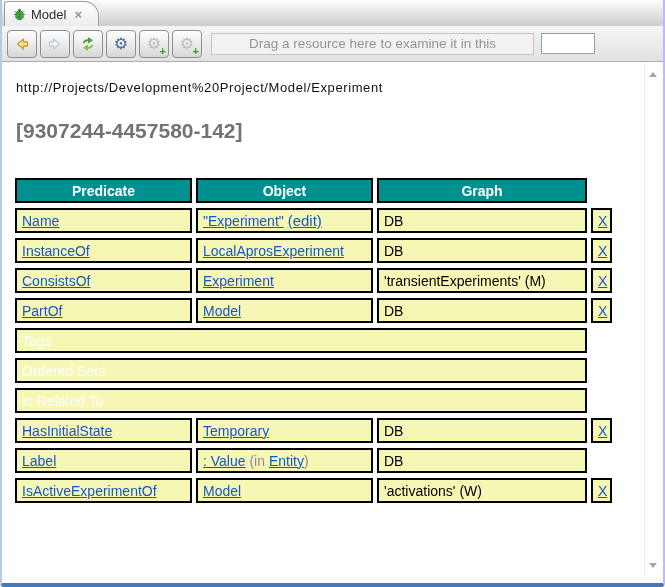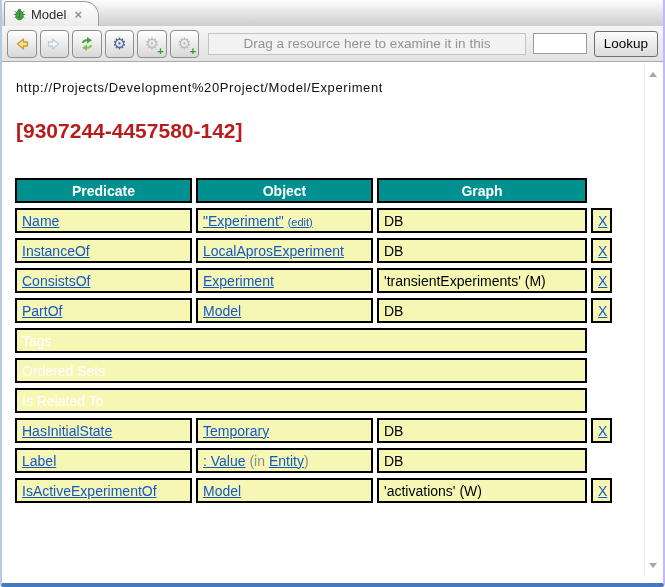--- a/index.html
+++ b/index.html
@@ -127,7 +127,6 @@
     </div>
     <input class="dragfield" readonly="" value="Drag a resource here to examine it in this" style="">
     <input class="lookupfield" value="" style="">
-    <button class="lookupbtn">Lookup</button>
   </div>
 
   <div class="content">

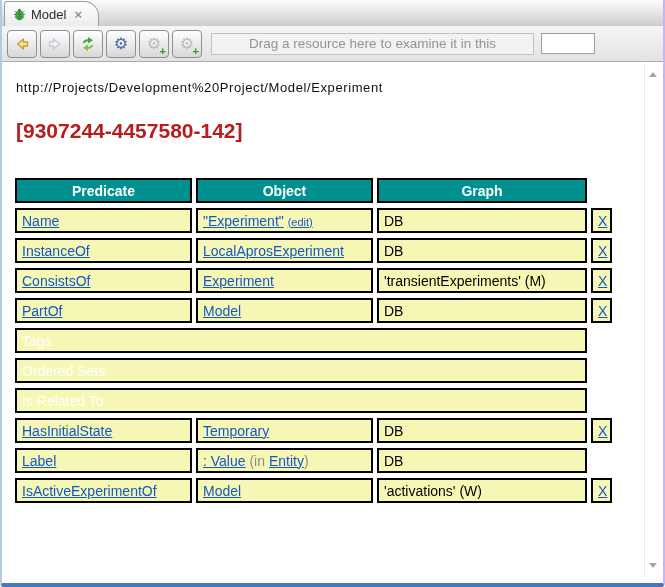--- a/index.html
+++ b/index.html
@@ -38,7 +38,7 @@
   
   .content { flex:1; background:#fff; padding:18px 14px 0 14px; overflow:hidden; }
   .uri { font-family:Liberation Sans, sans-serif; font-size:13px; color:#111; letter-spacing:0.6px; }
-  .resid { margin-top:24px; font-size:21px; font-weight:bold; color:#b91c1c; }
+  .resid { margin-top:24px; font-size:21px; font-weight:bold; color:#737373; }
 
   table.stmt { margin-top:30px; margin-left:-5px; border-collapse:separate; border-spacing:4px 5px; table-layout:fixed; width:597px; }
   table.stmt th { background:var(--c-header); color:#fff; border:2px solid #000; font-size:14px; font-weight:bold;

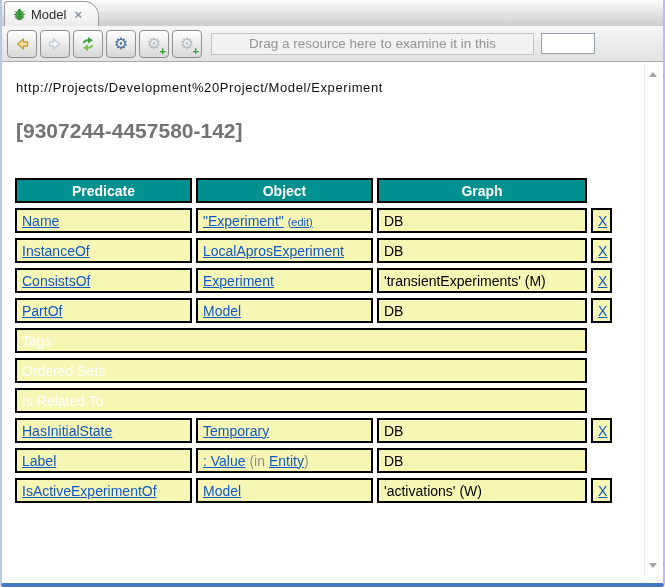--- a/index.html
+++ b/index.html
@@ -49,7 +49,7 @@
   td.xcell { background:#D8D8D8; text-align:center; padding:1px 2px; }
   td.highlight { background:var(--c-highlight); }
   a.lnk { color:var(--c-link); text-decoration:underline; cursor:pointer; }
-  a.lnk.small { font-size:11px; }
+  a.lnk.small { font-size:15px; }
   span.muted { color:#8C8C8C; }
 
   

